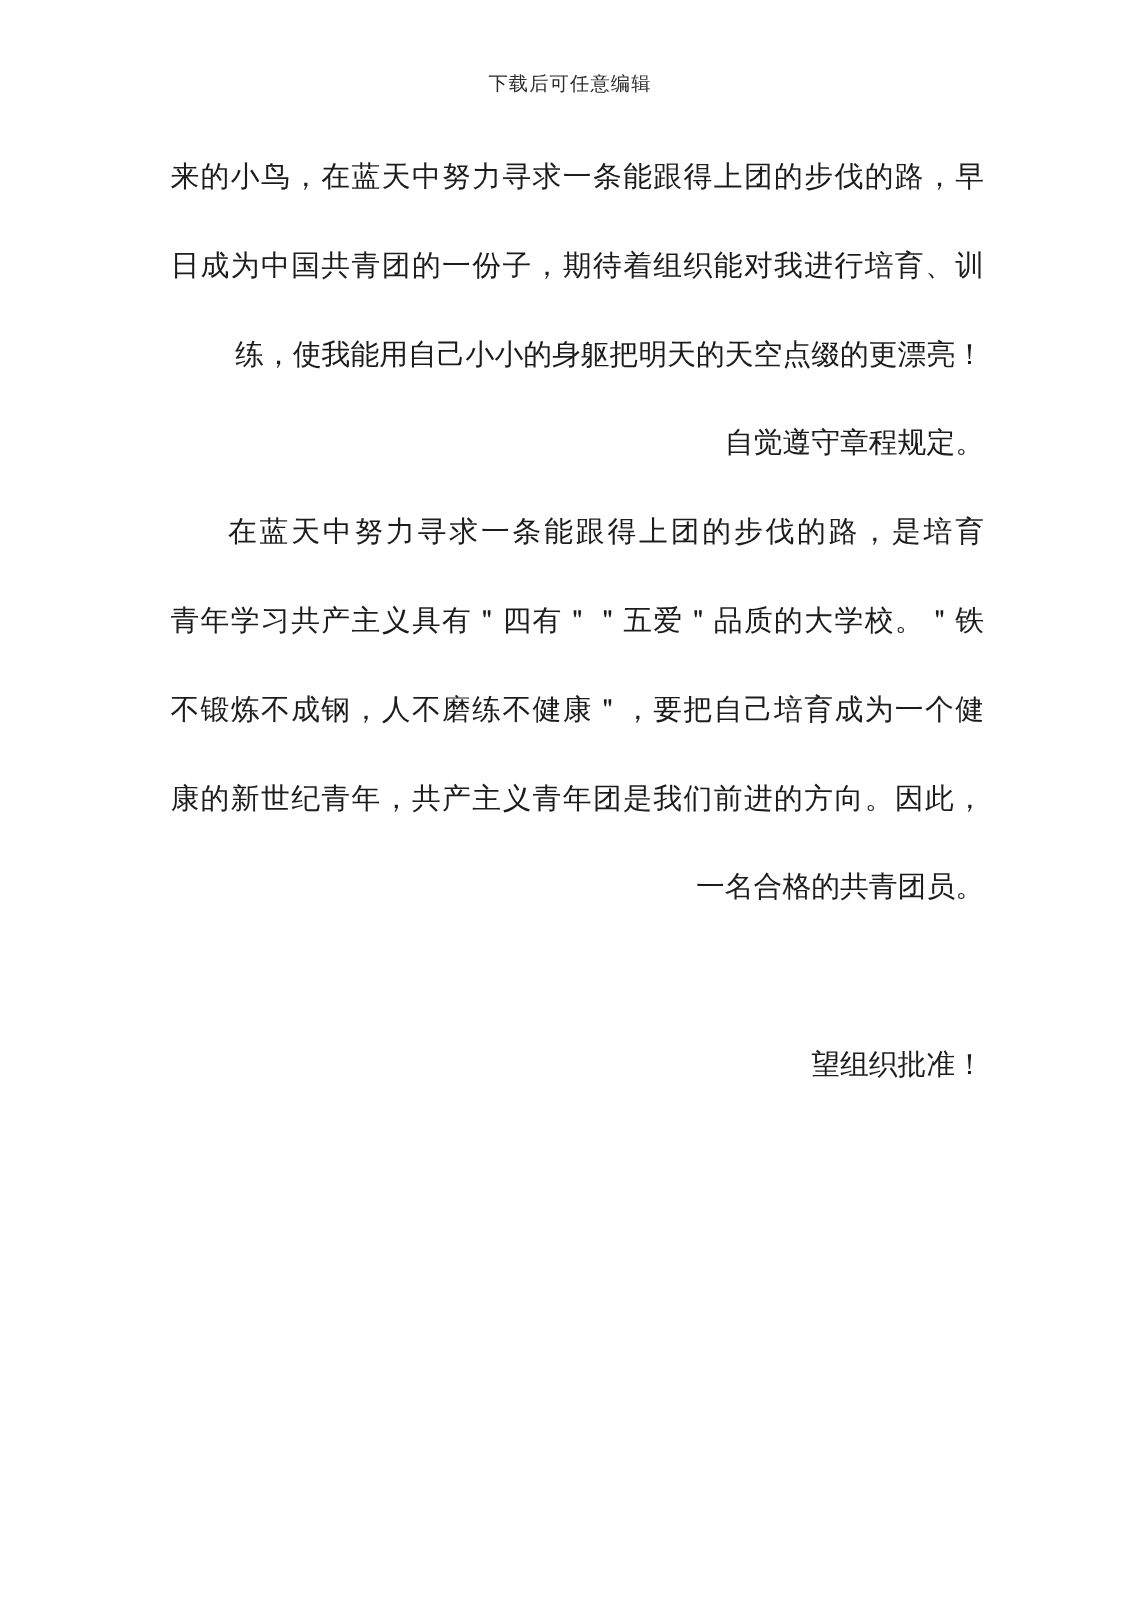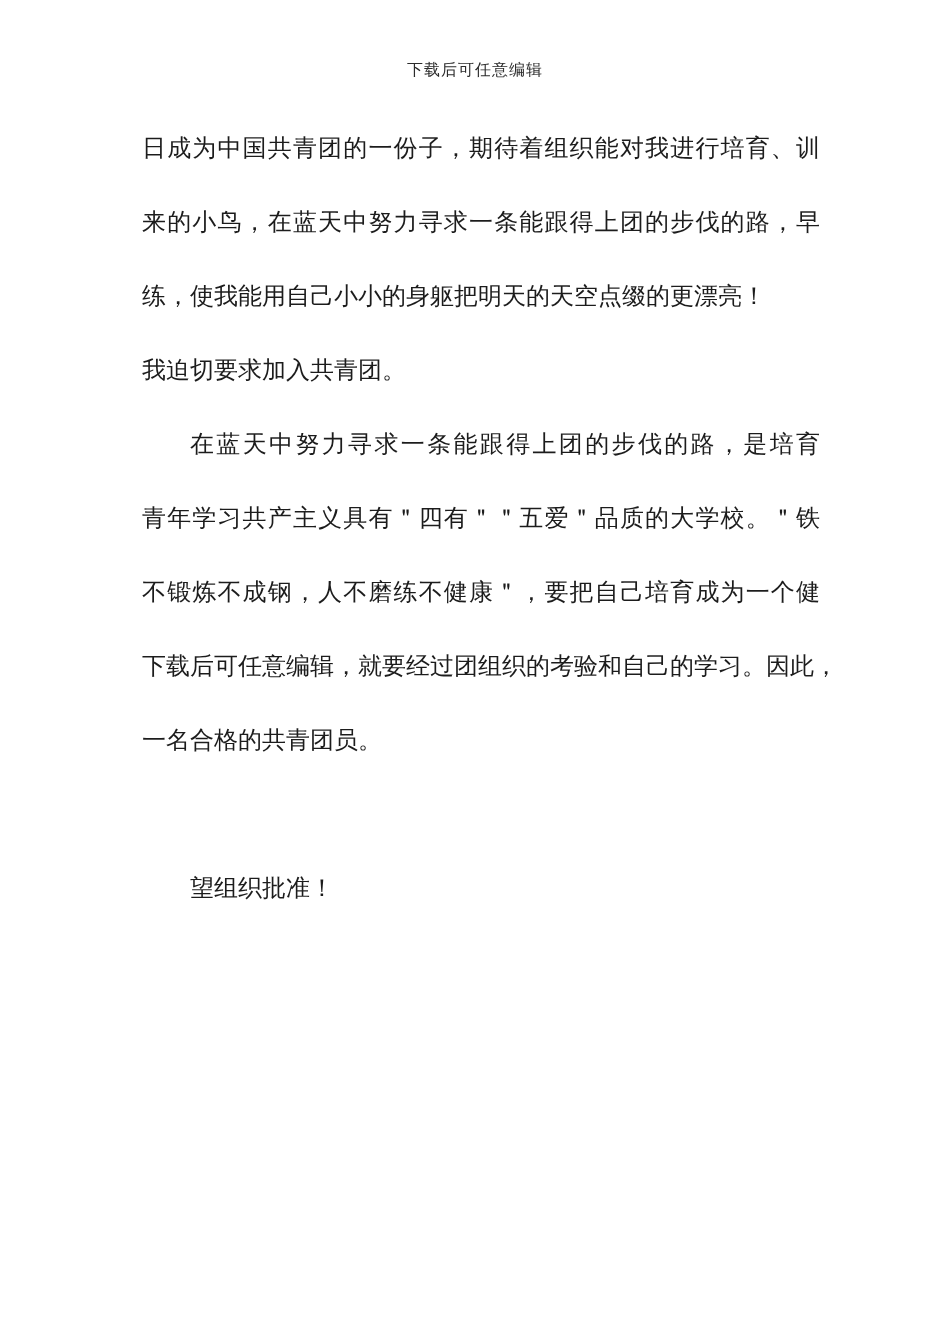--- a/index.html
+++ b/index.html
@@ -75,8 +75,8 @@
   <div class="page-header">下载后可任意编辑</div>
 
   <div class="doc-body">
+    <div class="line j">来的小鸟，在蓝天中努力寻求一条能跟得上团的步伐的路，早</div>
     <div class="line j">日成为中国共青团的一份子，期待着组织能对我进行培育、训</div>
-    <div class="line j">来的小鸟，在蓝天中努力寻求一条能跟得上团的步伐的路，早</div>
     <div class="line">练，使我能用自己小小的身躯把明天的天空点缀的更漂亮！</div>
     <div class="line">我迫切要求加入共青团。</div>
     <div class="line j ind">在蓝天中努力寻求一条能跟得上团的步伐的路，是培育</div>

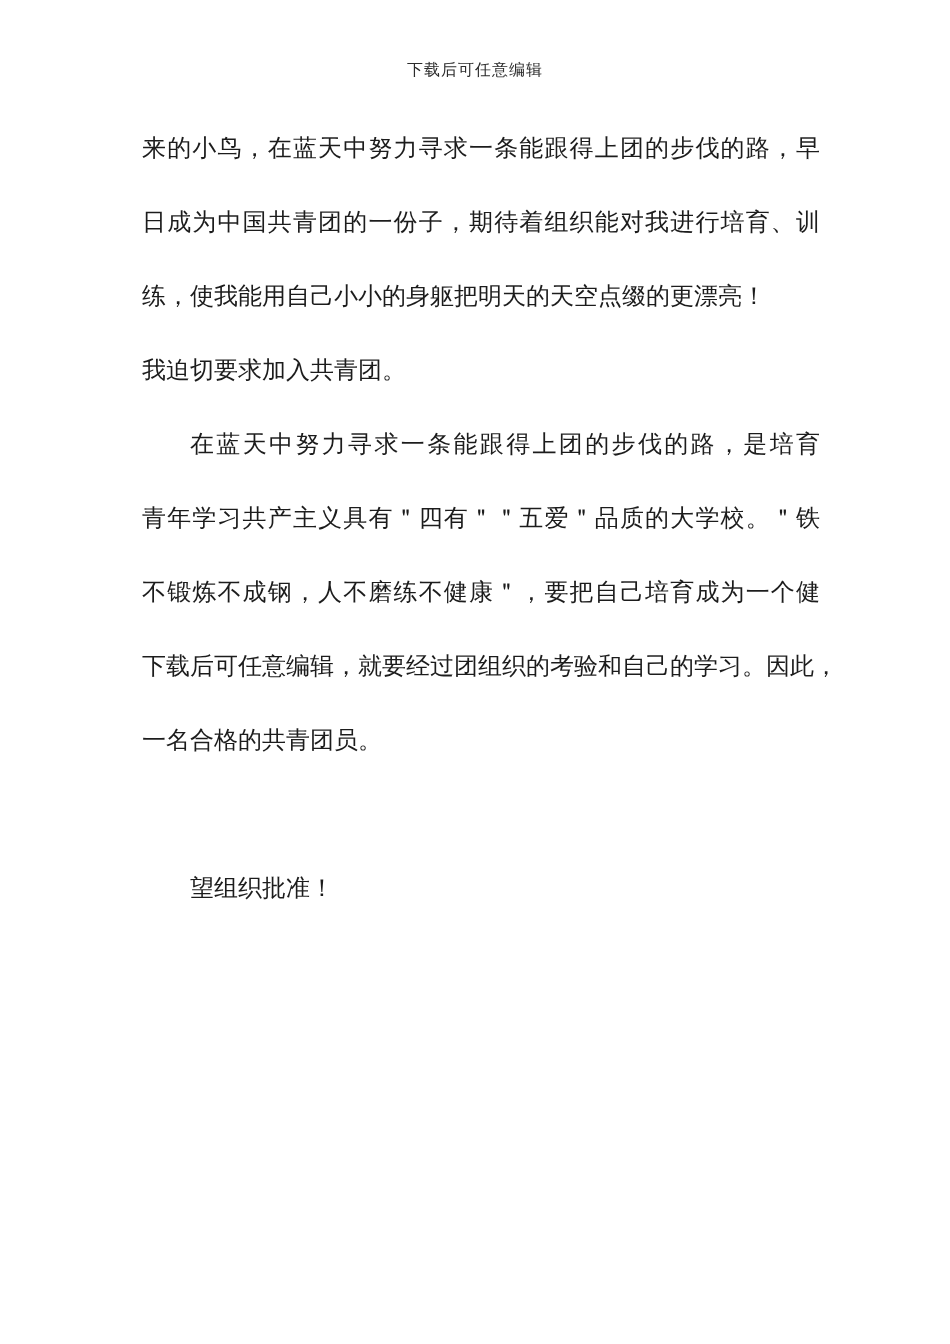--- a/index.html
+++ b/index.html
@@ -37,7 +37,7 @@
     height: 74px;
     line-height: 74px;
     white-space: nowrap;
-    text-align: left;
+    text-align: right;
   }
   .line.j {
     text-align: justify;

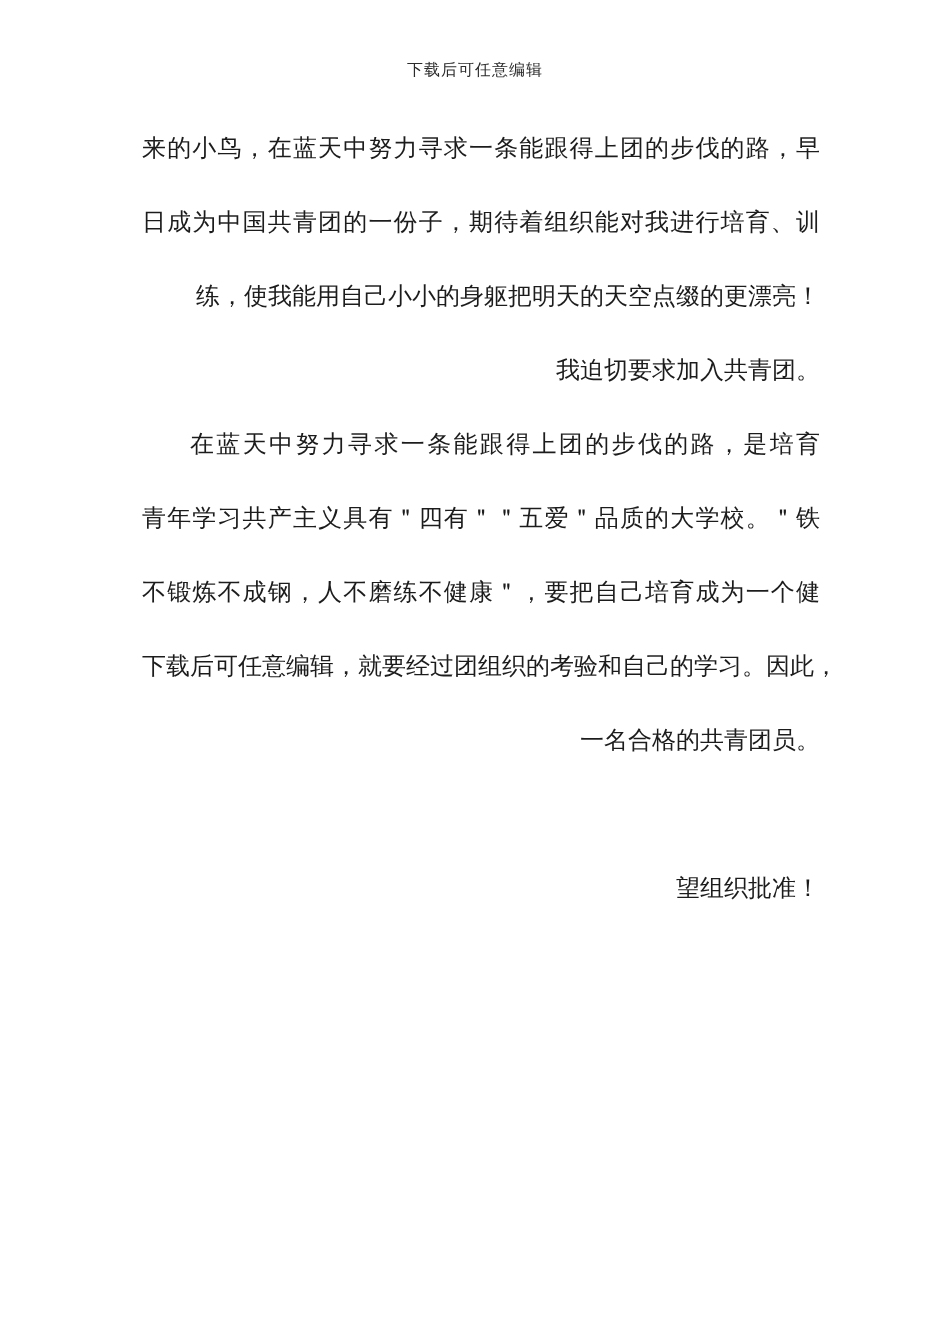--- a/index.html
+++ b/index.html
@@ -78,7 +78,7 @@
     <div class="line j">来的小鸟，在蓝天中努力寻求一条能跟得上团的步伐的路，早</div>
     <div class="line j">日成为中国共青团的一份子，期待着组织能对我进行培育、训</div>
     <div class="line">练，使我能用自己小小的身躯把明天的天空点缀的更漂亮！</div>
-    <div class="line">我迫切要求加入共青团。</div>
+    <div class="line">自觉遵守章程规定。</div>
     <div class="line j ind">在蓝天中努力寻求一条能跟得上团的步伐的路，是培育</div>
     <div class="line j">青年学习共产主义具有＂四有＂＂五爱＂品质的大学校。＂铁</div>
     <div class="line j">不锻炼不成钢，人不磨练不健康＂，要把自己培育成为一个健</div>

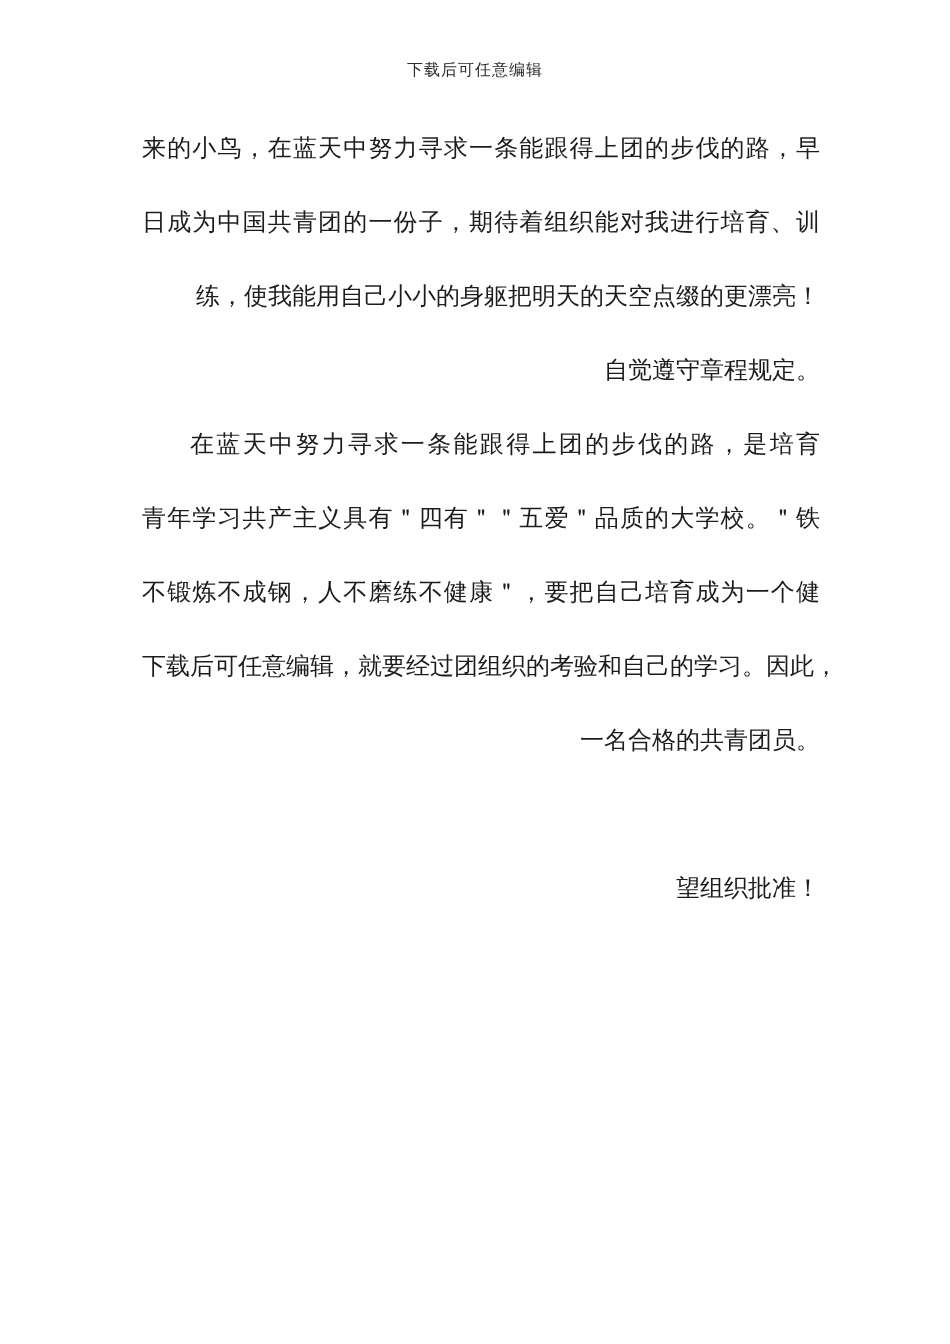--- a/index.html
+++ b/index.html
@@ -82,7 +82,7 @@
     <div class="line j ind">在蓝天中努力寻求一条能跟得上团的步伐的路，是培育</div>
     <div class="line j">青年学习共产主义具有＂四有＂＂五爱＂品质的大学校。＂铁</div>
     <div class="line j">不锻炼不成钢，人不磨练不健康＂，要把自己培育成为一个健</div>
-    <div class="line j">下载后可任意编辑，就要经过团组织的考验和自己的学习。因此，</div>
+    <div class="line j">康的新世纪青年，共产主义青年团是我们前进的方向。因此，</div>
     <div class="line">一名合格的共青团员。</div>
     <div class="line blank"></div>
     <div class="line ind">望组织批准！</div>

